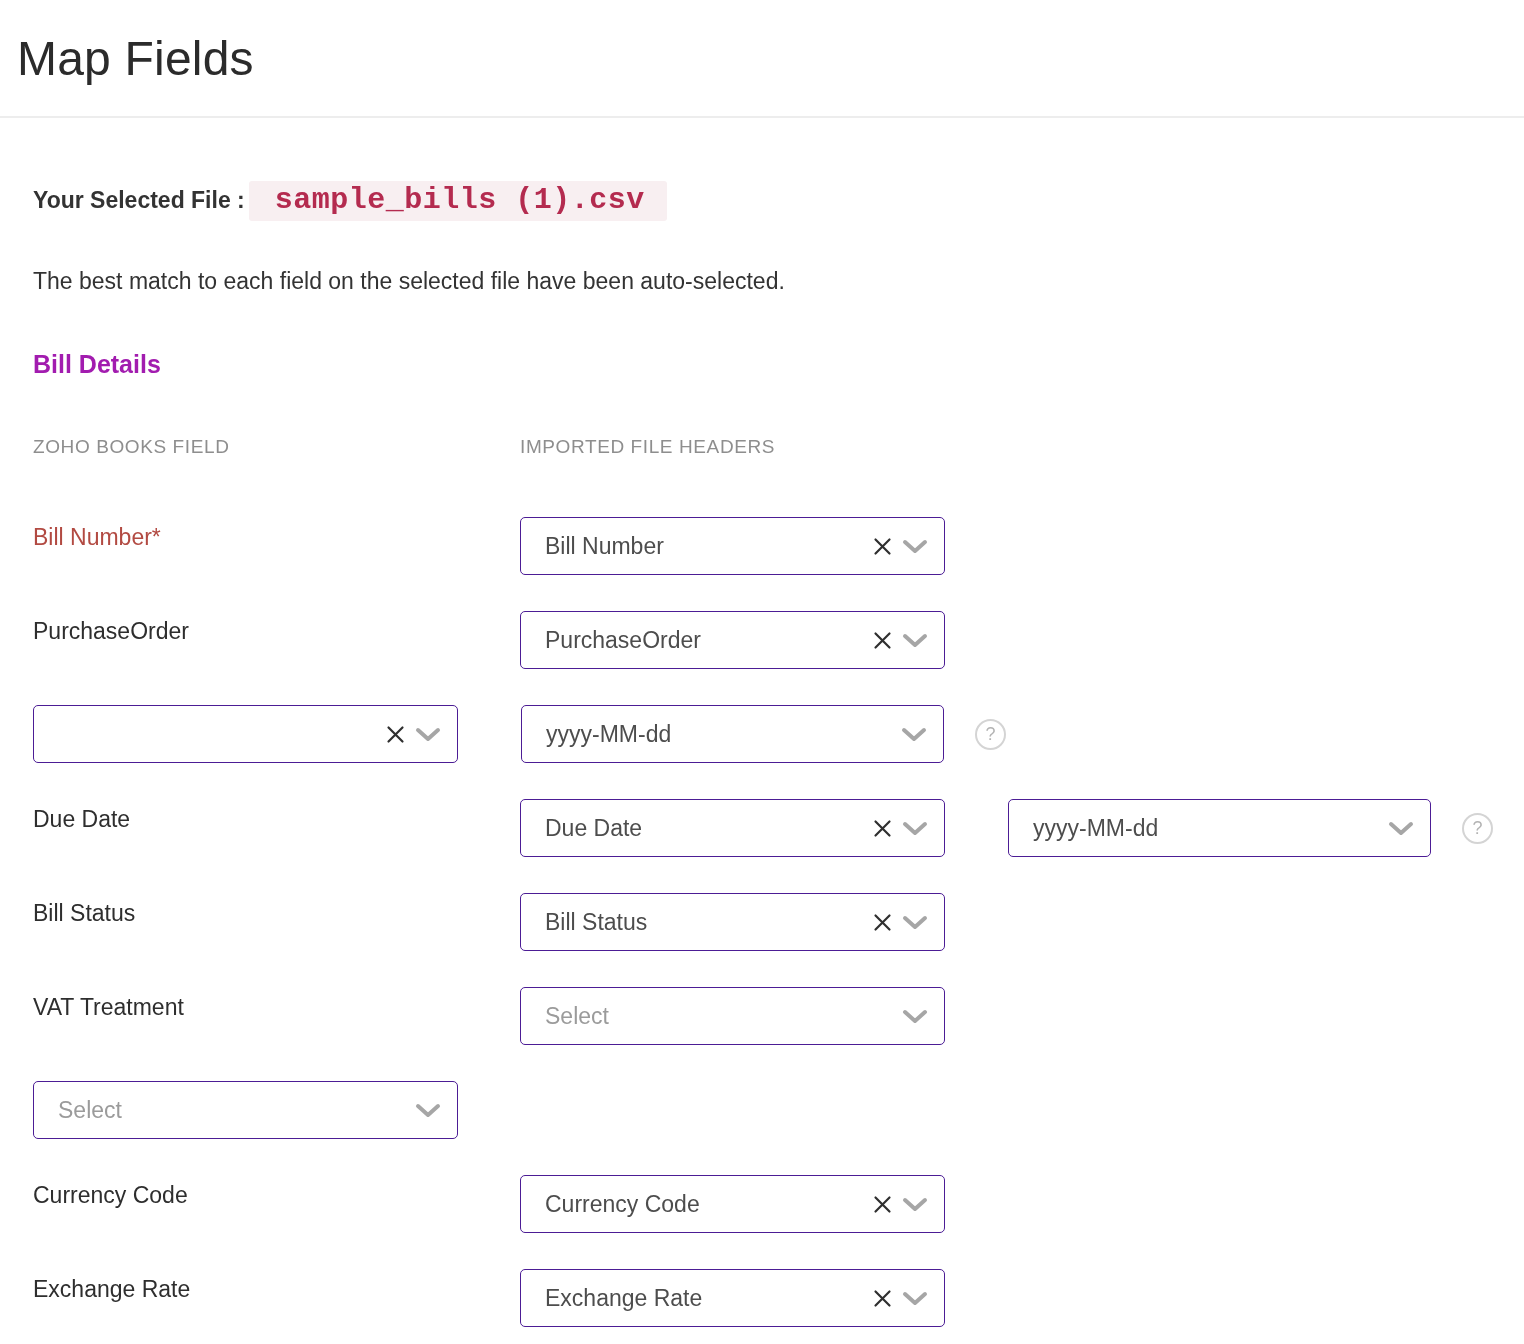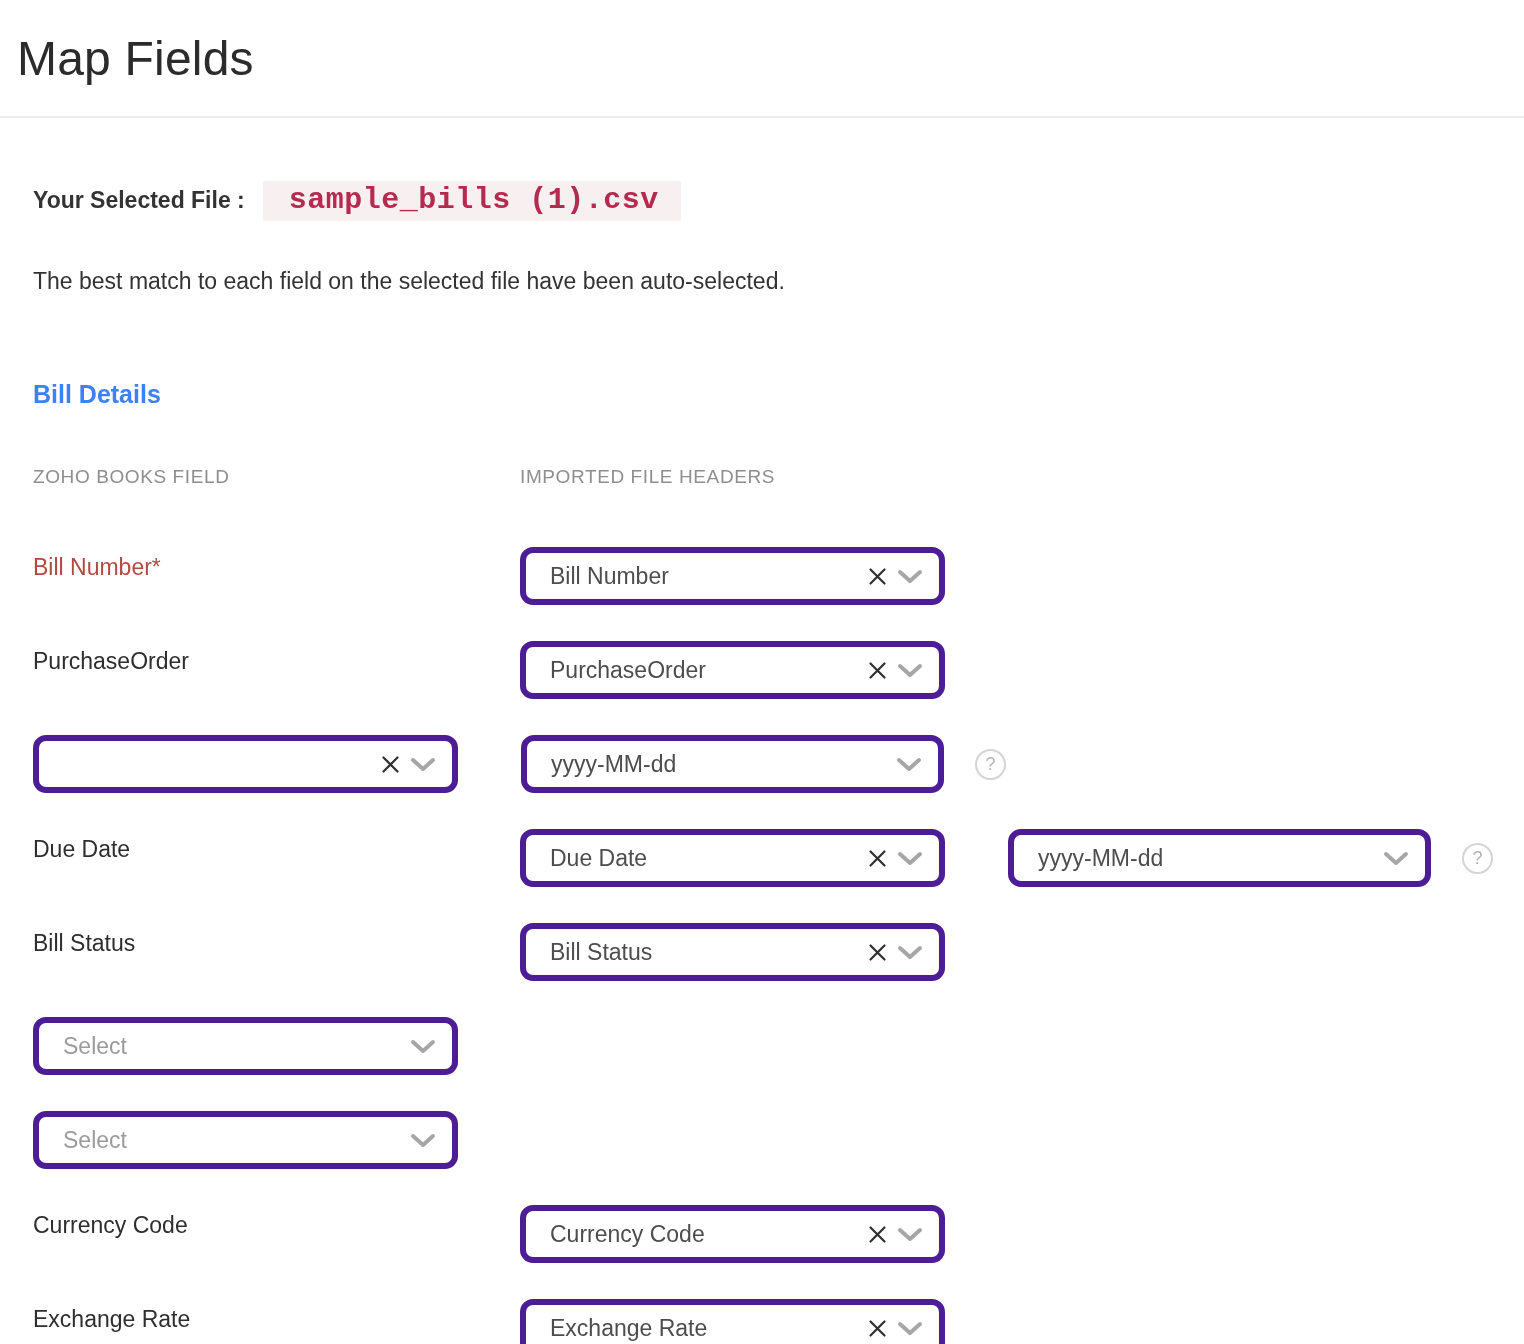--- a/index.html
+++ b/index.html
@@ -40,7 +40,7 @@
   }
   .file-label { font-size: 23px; color: #333333; }
   .file-badge {
-    margin-left: 18px;
+    margin-left: 4px;
     background: #f8eff1;
     border-radius: 3px;
     padding: 2px 22px 4px 26px;

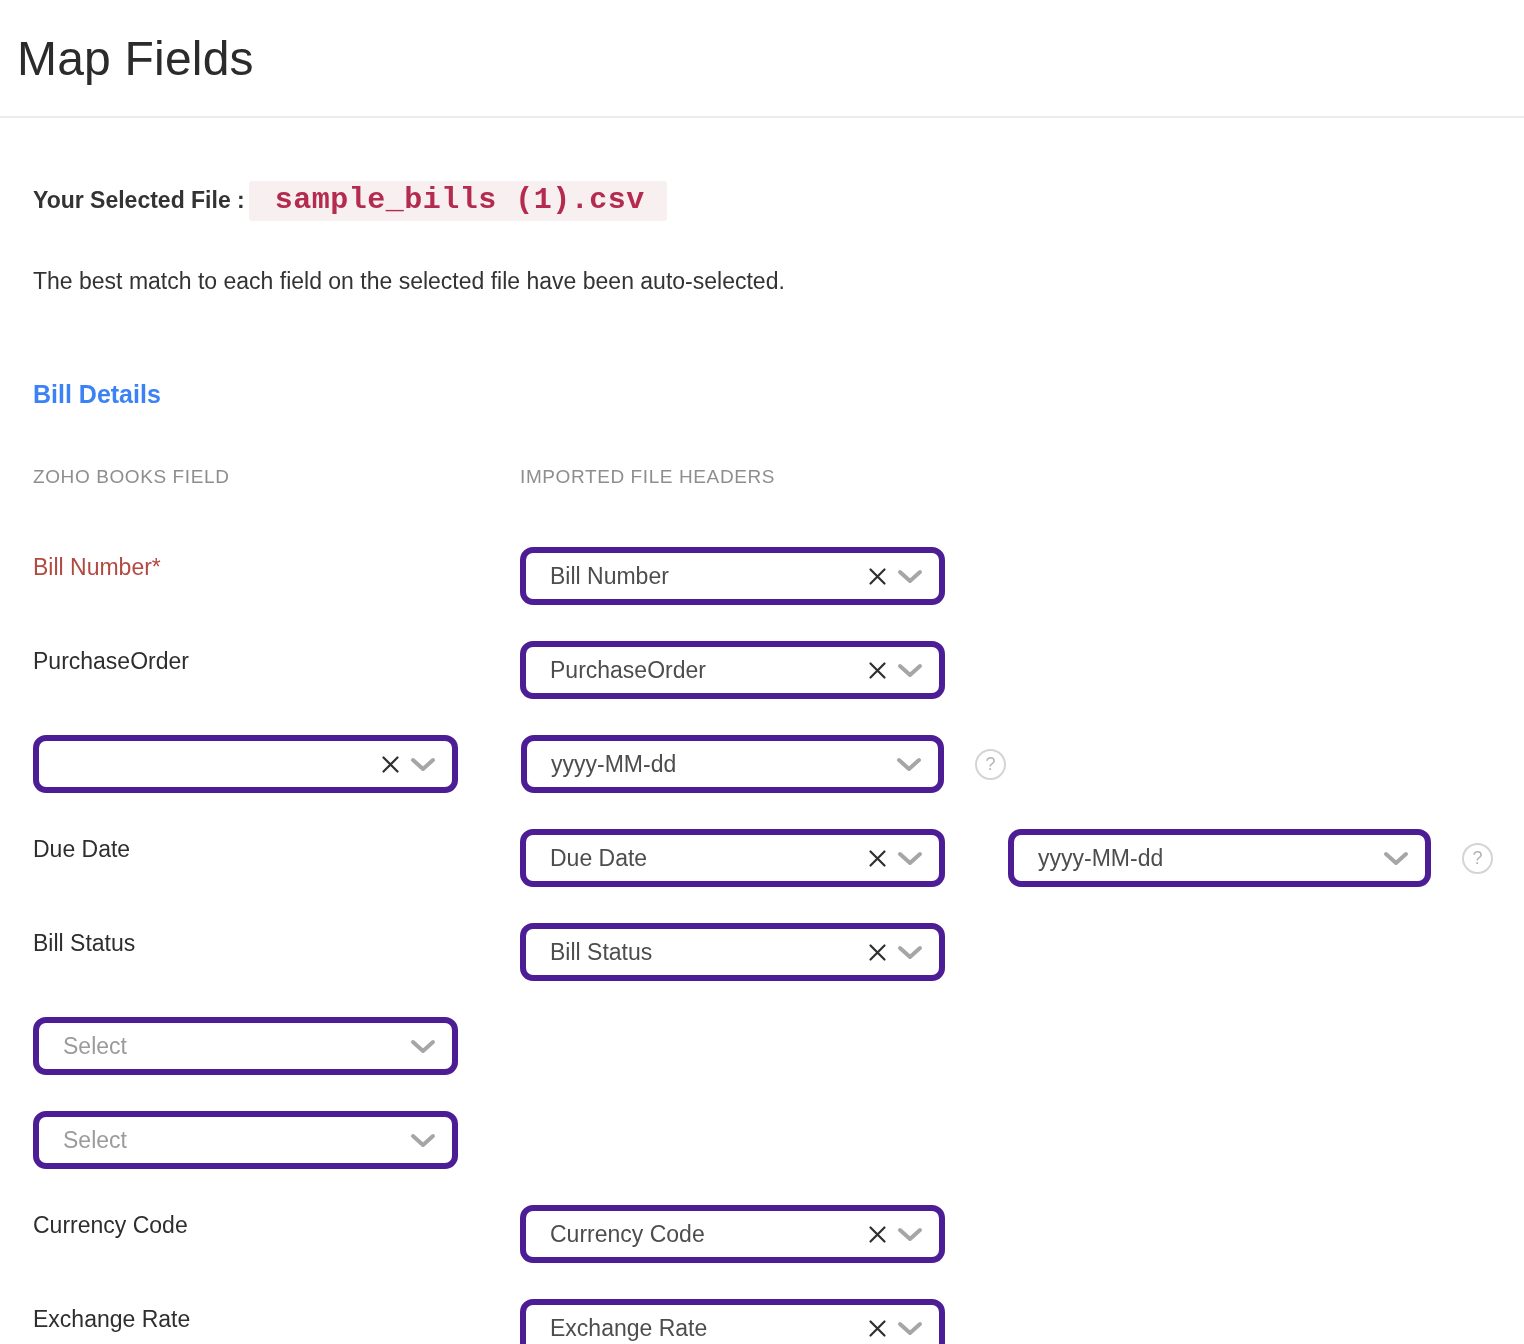--- a/index.html
+++ b/index.html
@@ -59,10 +59,10 @@
   }
 
   .section-title {
-    margin-top: 85px;
+    margin-top: 55px;
     font-size: 25px;
     font-weight: 700;
-    color: #3b82f6;
+    color: #a21caf;
   }
 
   .col-headers {

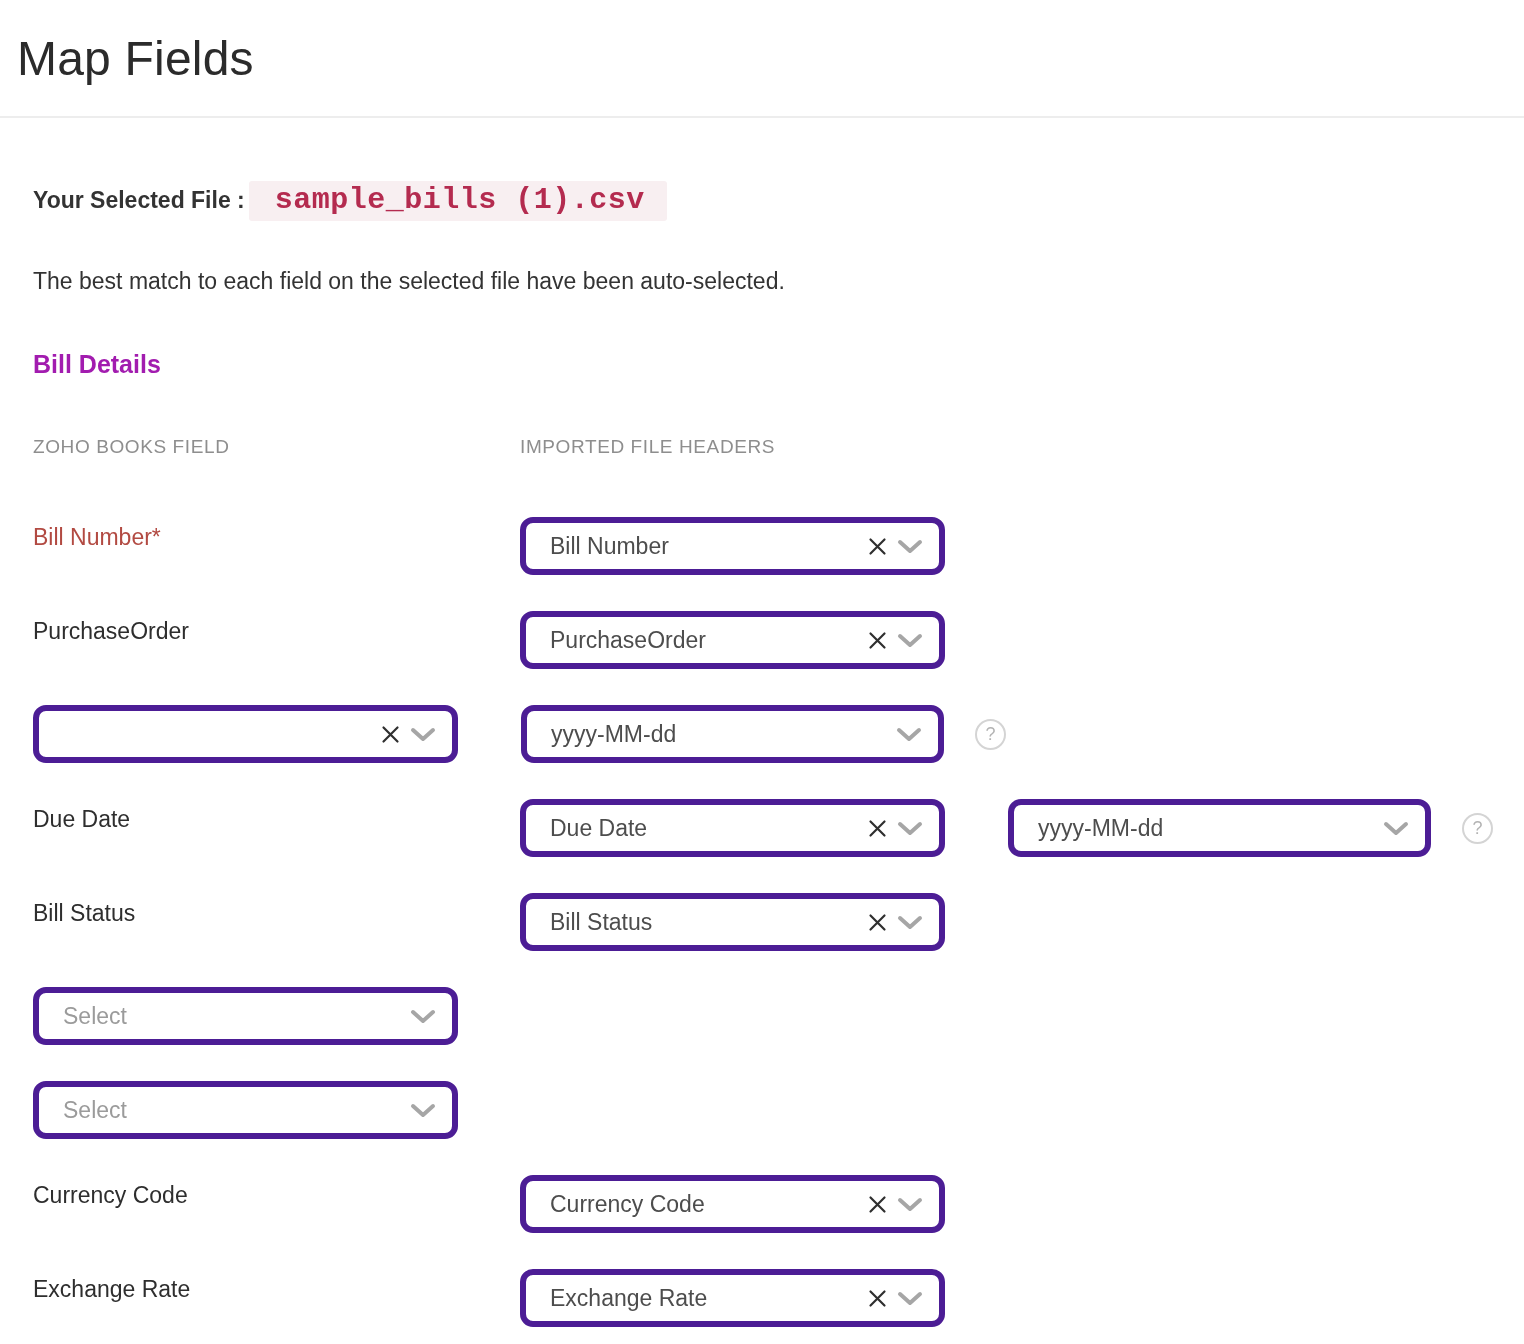--- a/index.html
+++ b/index.html
@@ -96,8 +96,8 @@
     width: 425px;
     height: 58px;
     background: #ffffff;
-    border: 6px solid #4c1d95;
-    border-radius: 13px;
+    border: 1px solid #4c1d95;
+    border-radius: 5px;
     display: flex;
     align-items: center;
     padding: 0 16px 0 24px;

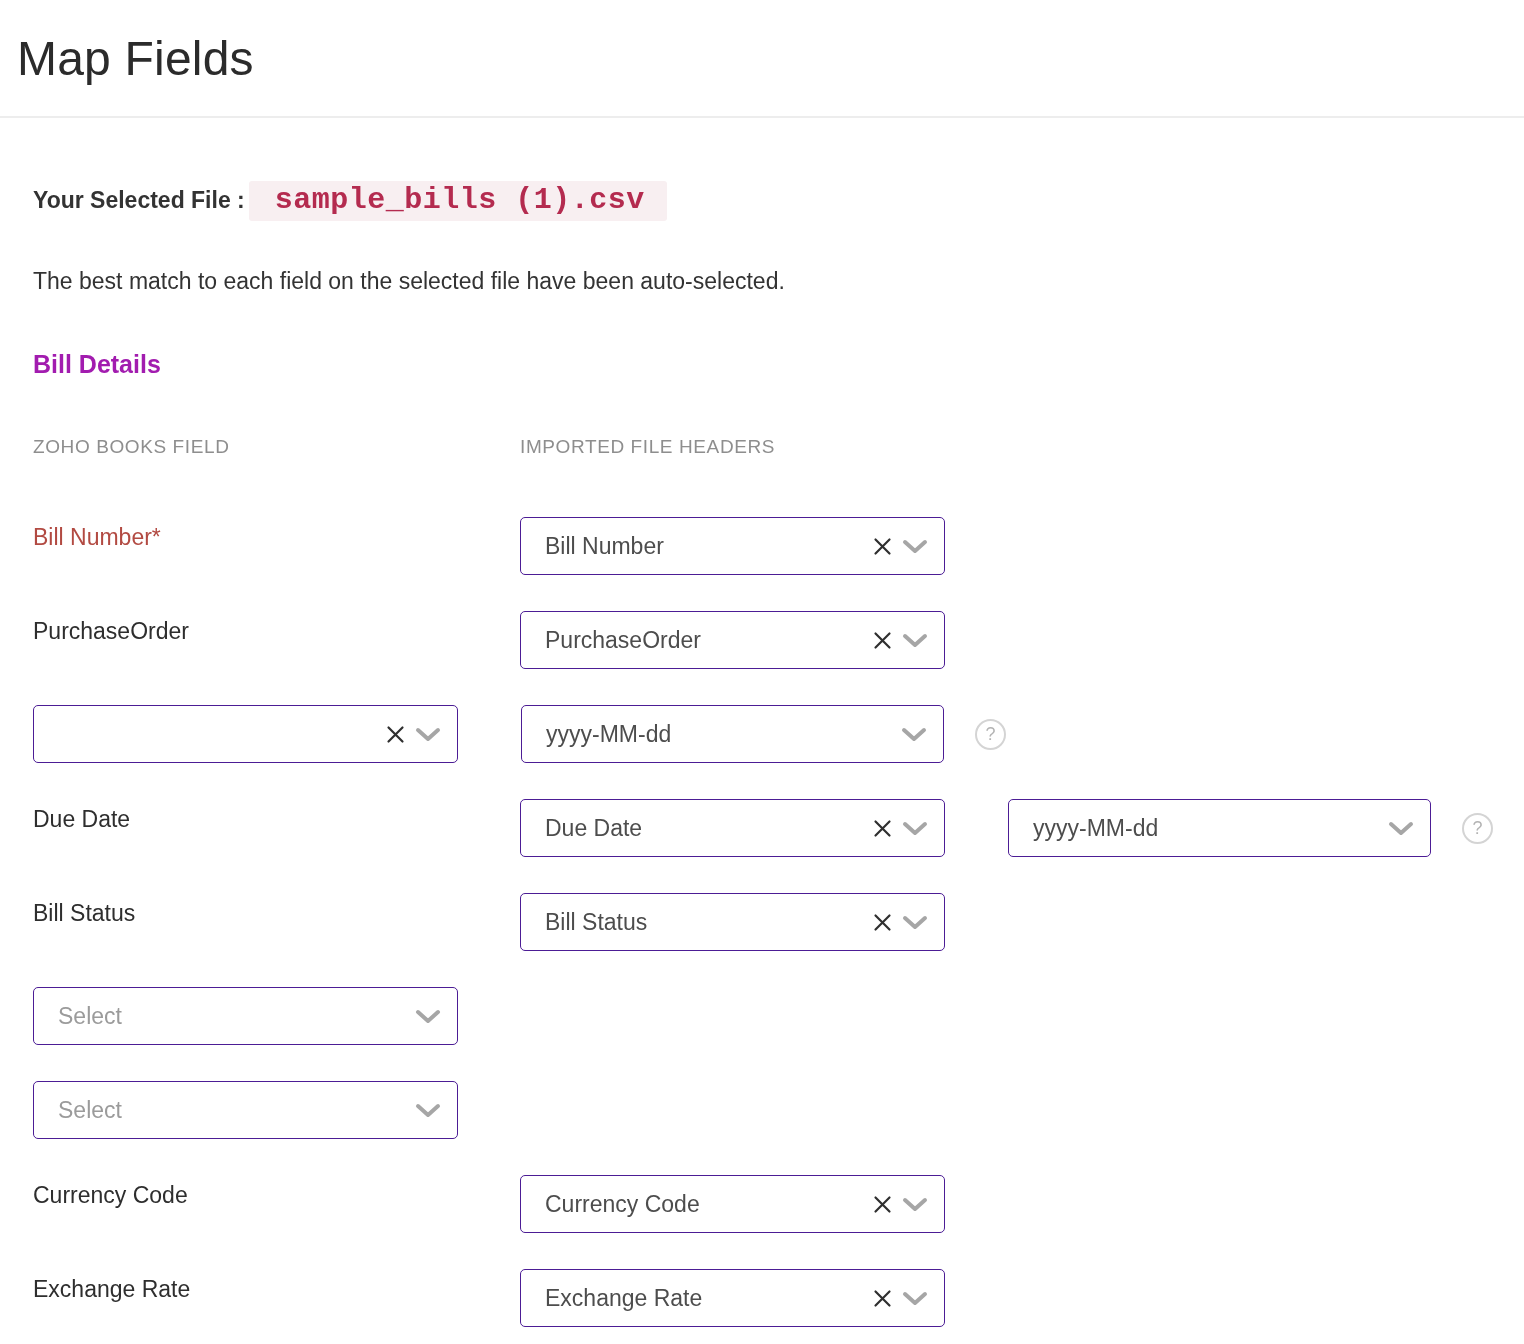--- a/index.html
+++ b/index.html
@@ -273,6 +273,7 @@
     </div>
 
     <div class="map-row">
+      <div class="row-label">VAT Treatment</div>
       <div class="dd">
         <span class="dd-value placeholder">Select</span>
         <span class="dd-icons">

